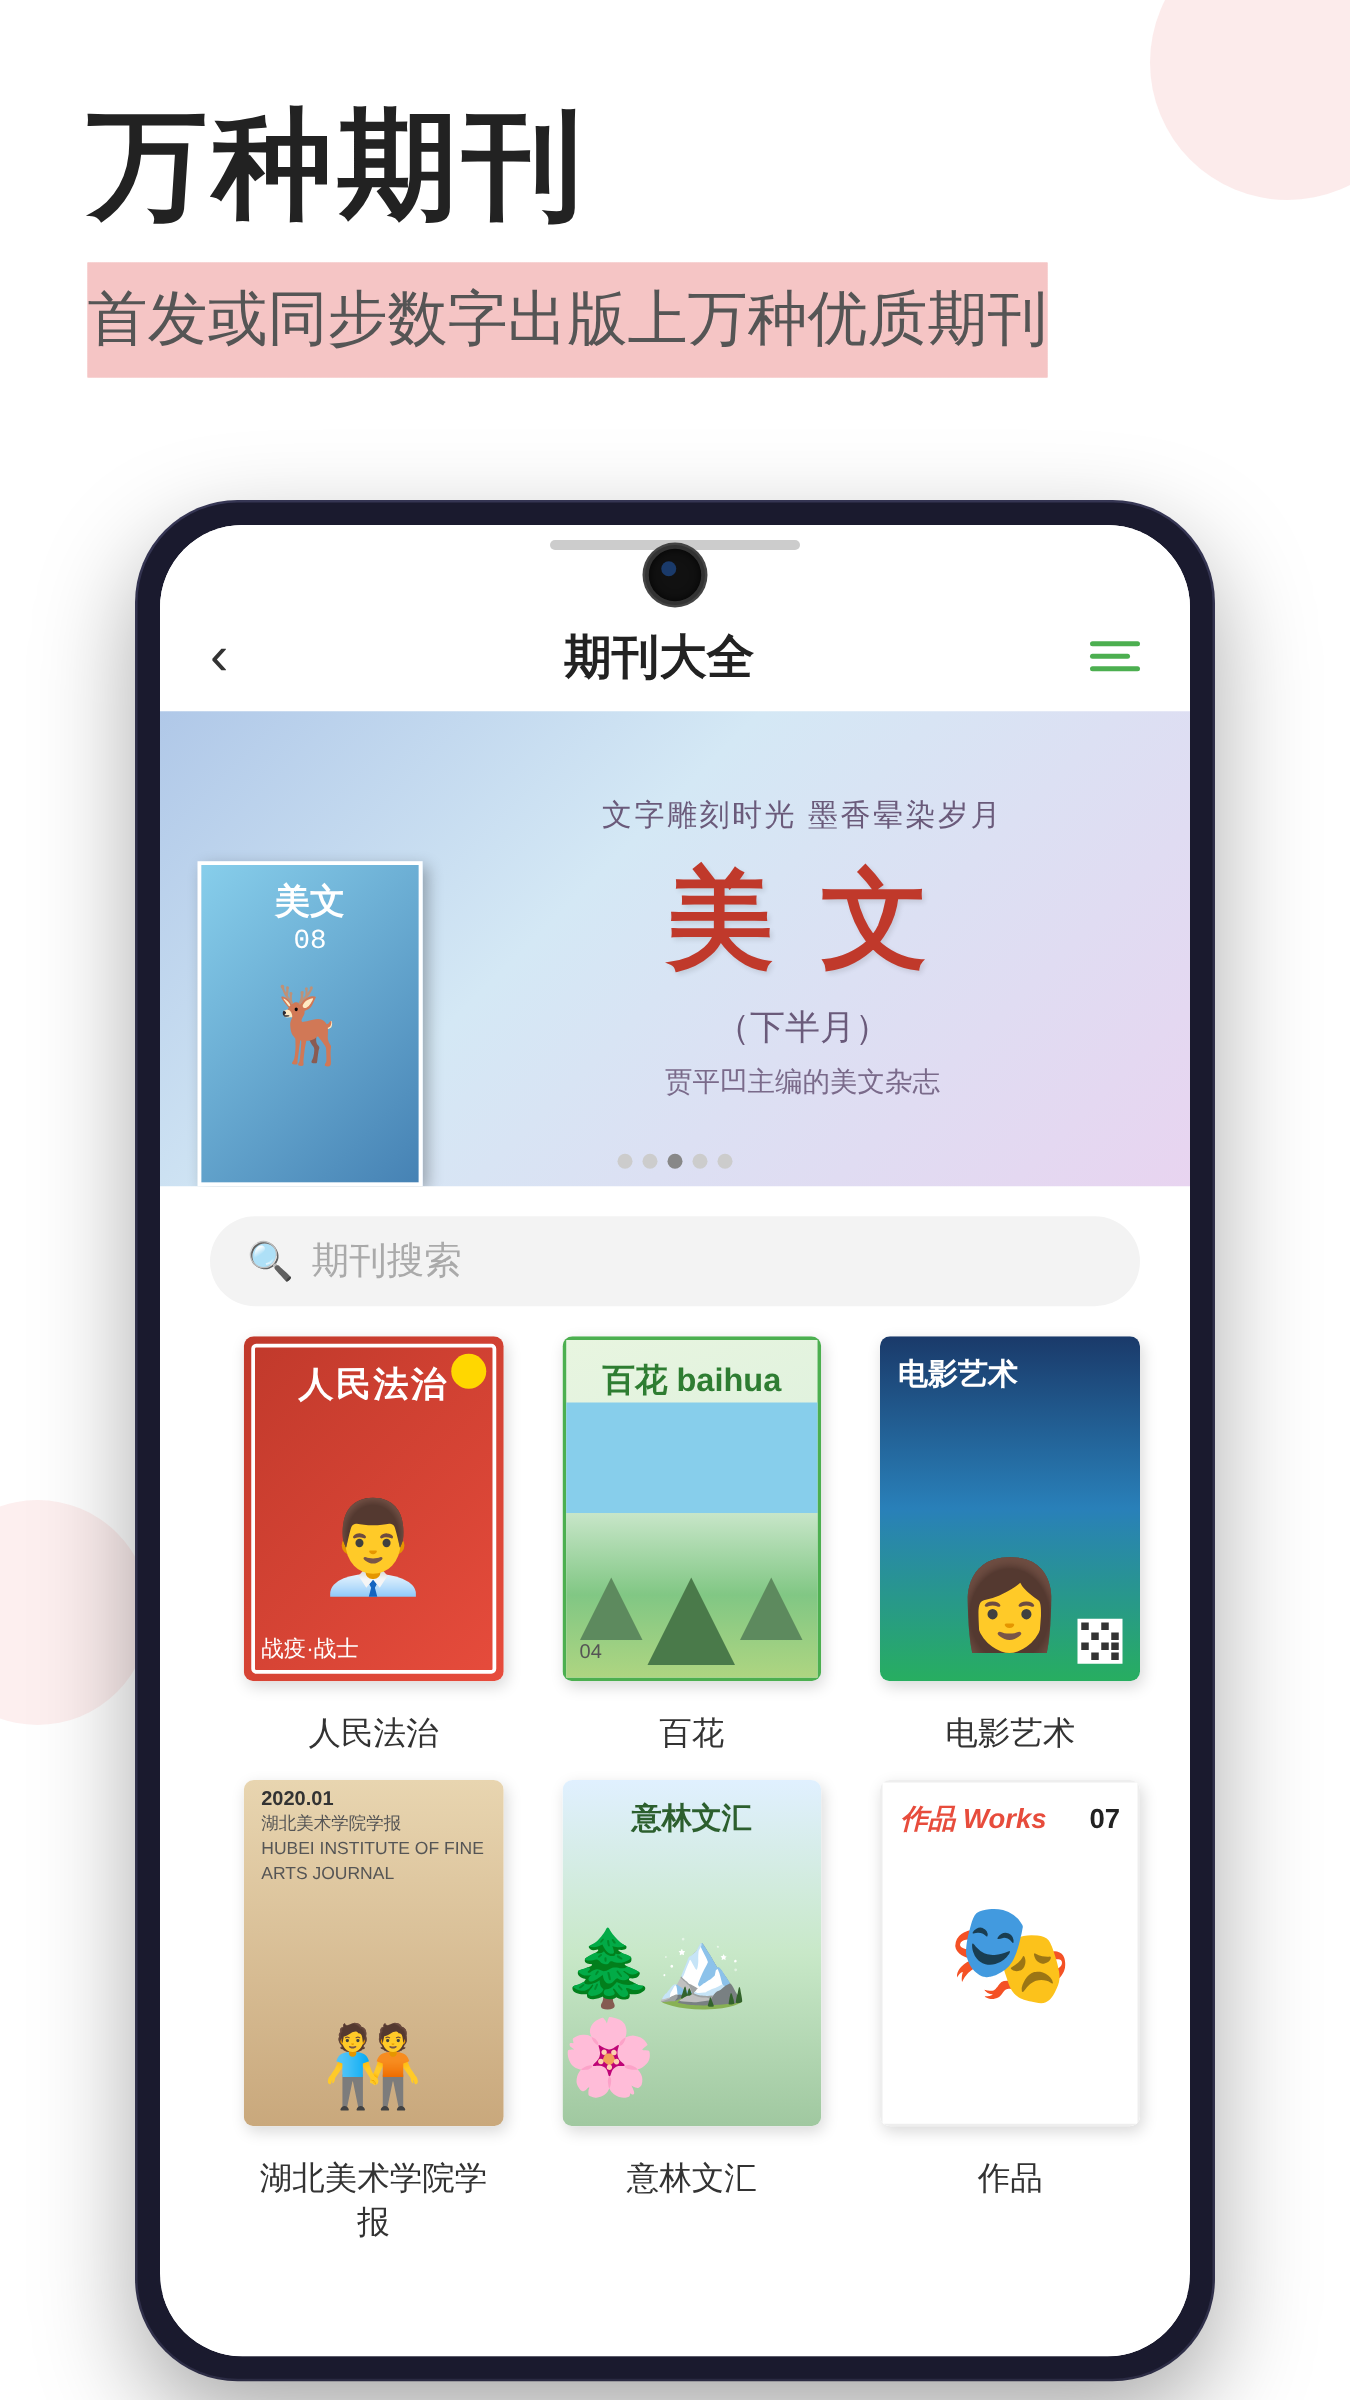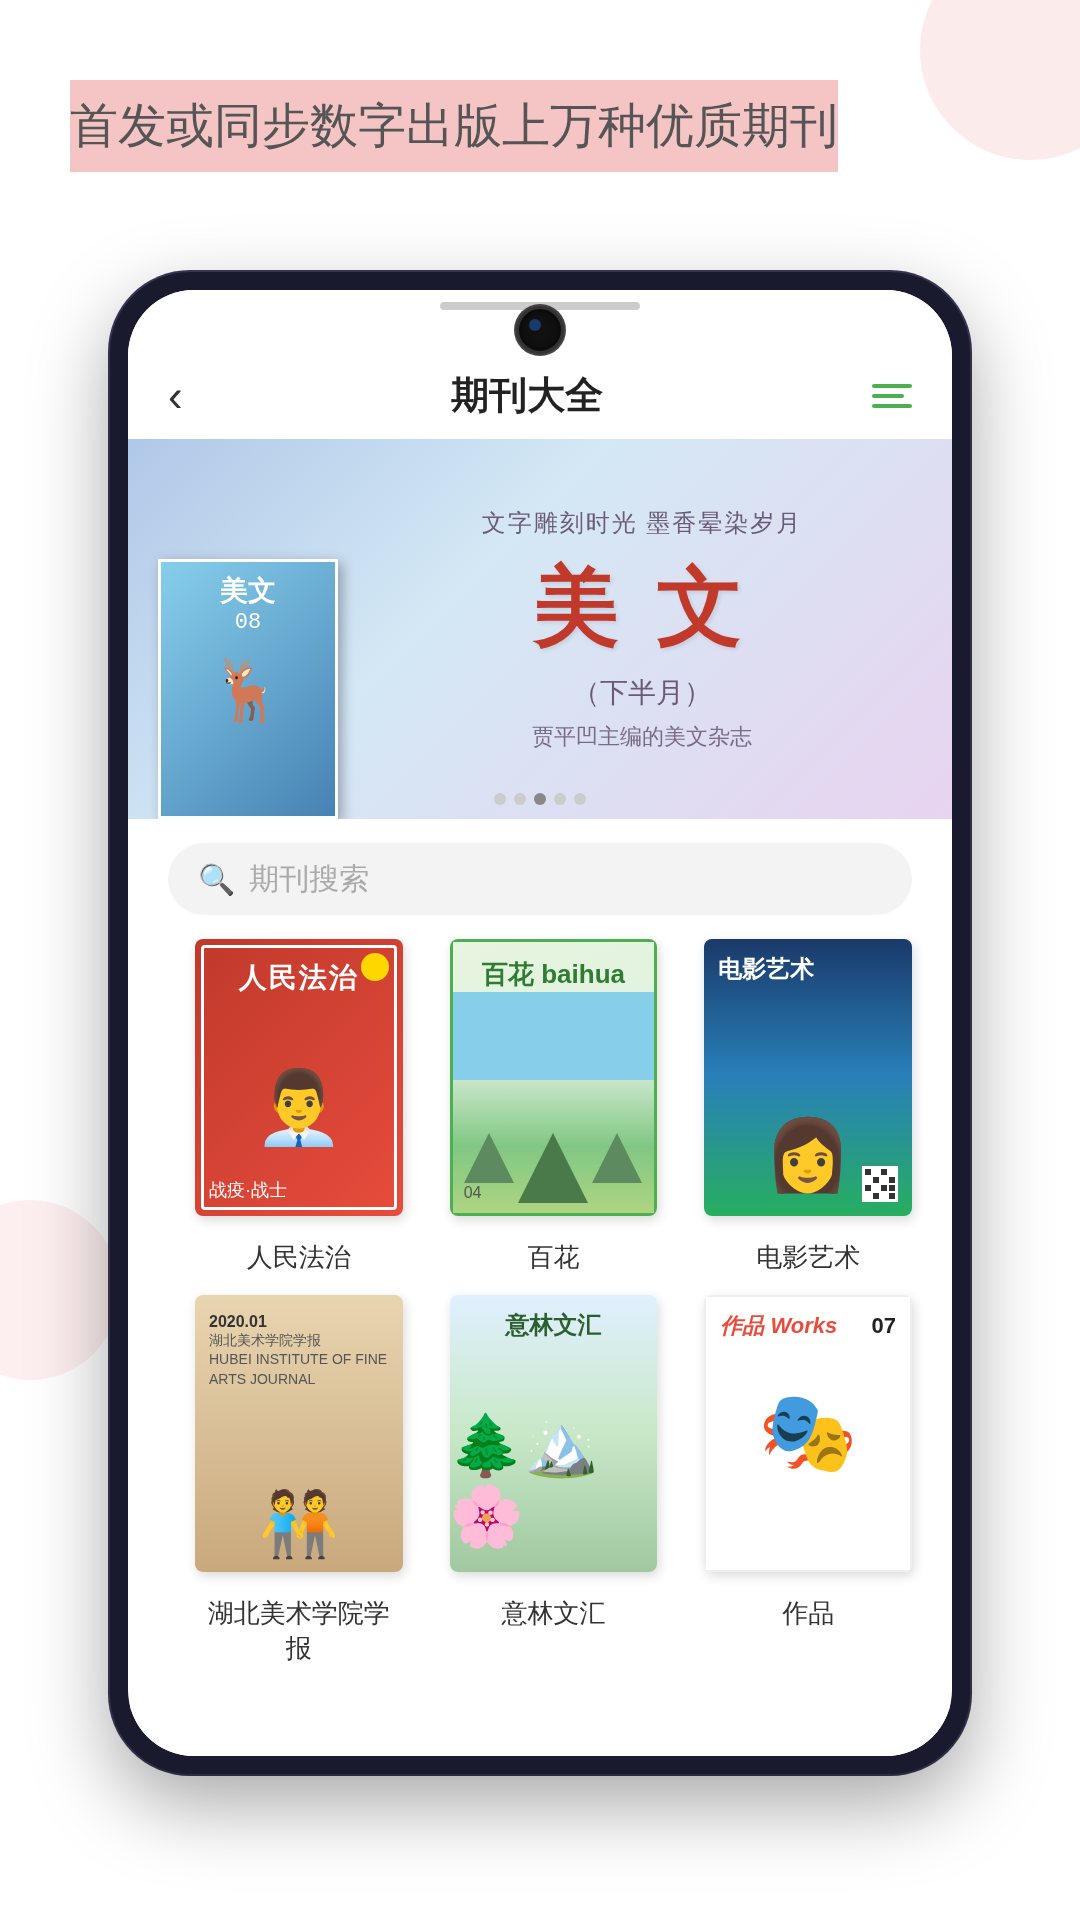--- a/index.html
+++ b/index.html
@@ -500,6 +500,7 @@
 <div class="bg-deco-left-mid"></div>
 
 <div class="hero">
+  <h1 class="hero-title">万种期刊</h1>
   <p class="hero-subtitle">首发或同步数字出版上万种优质期刊</p>
 </div>
 

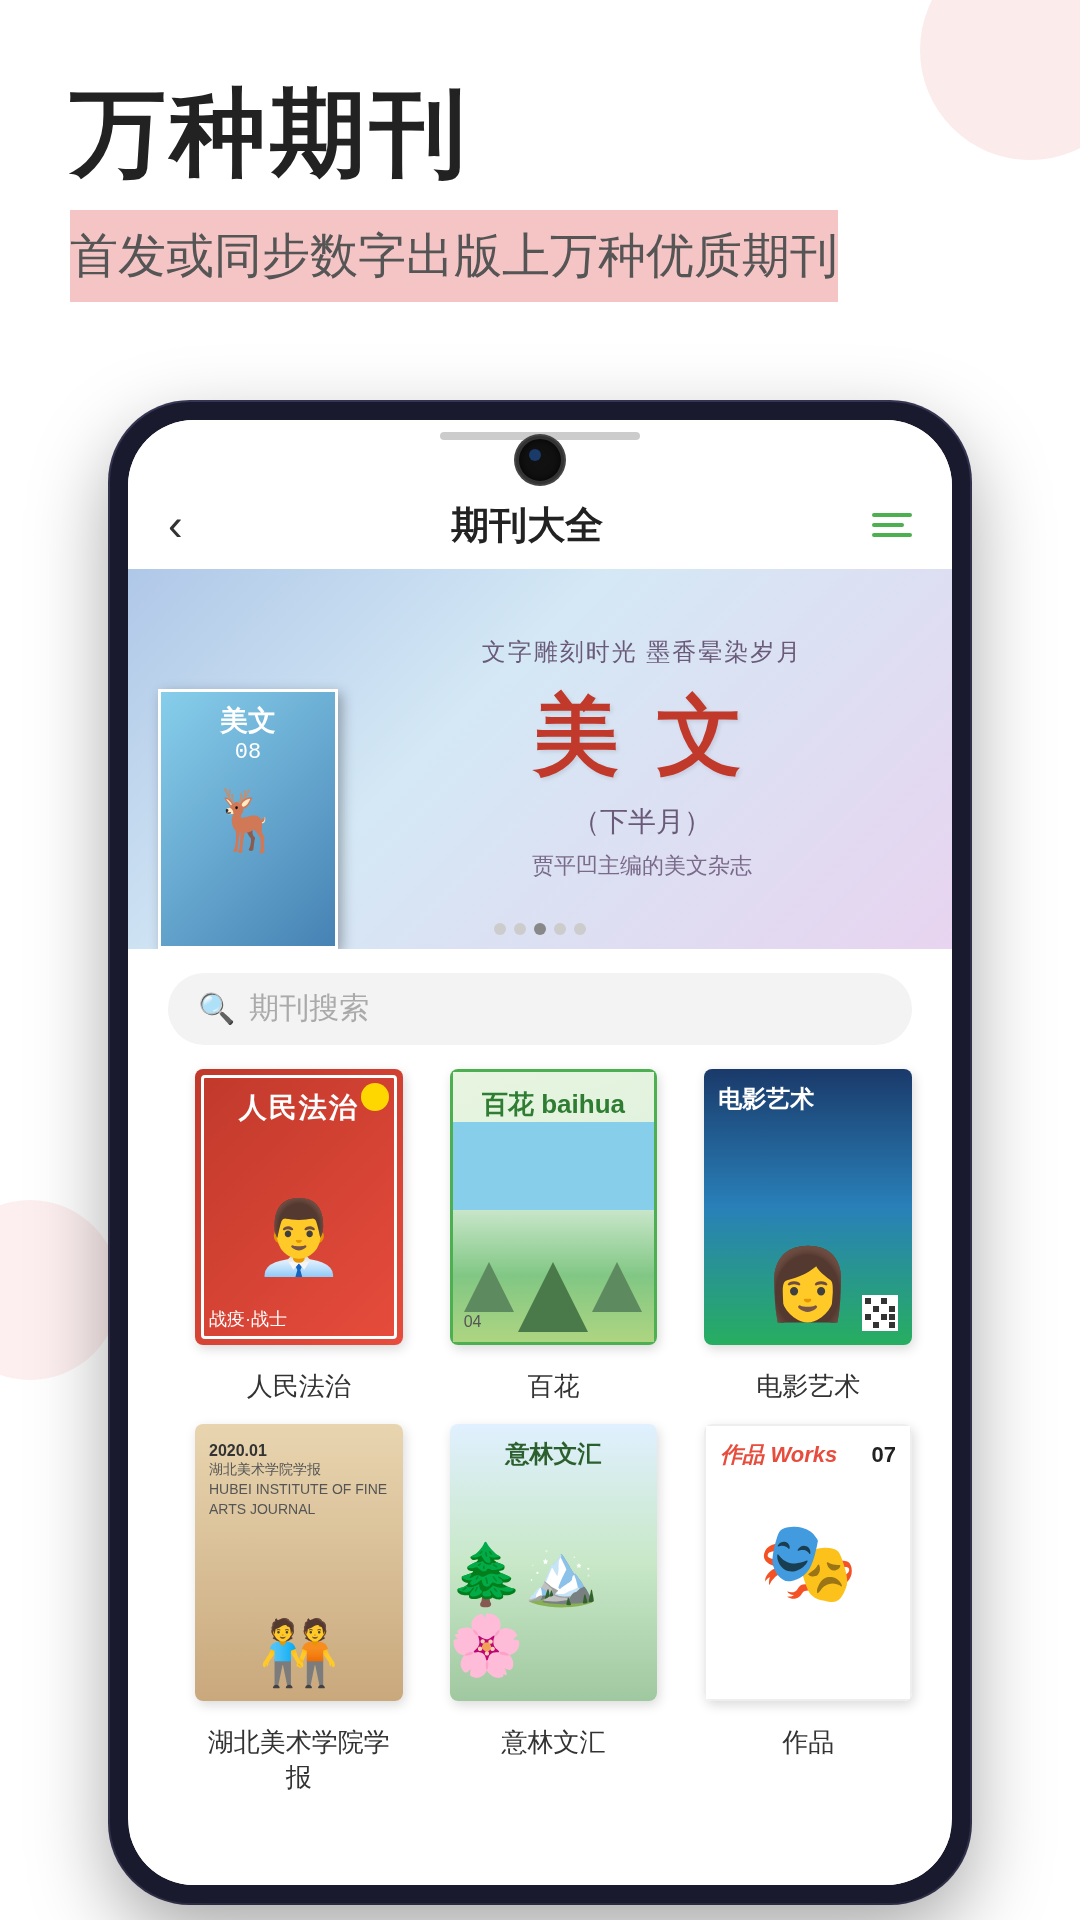--- a/index.html
+++ b/index.html
@@ -423,7 +423,7 @@
     }
     .cover-hbmsxy-text {
       position: absolute;
-      top: 18px; left: 14px;
+      top: 7px; left: 14px;
       font-size: 18px;
       color: #333;
     }

